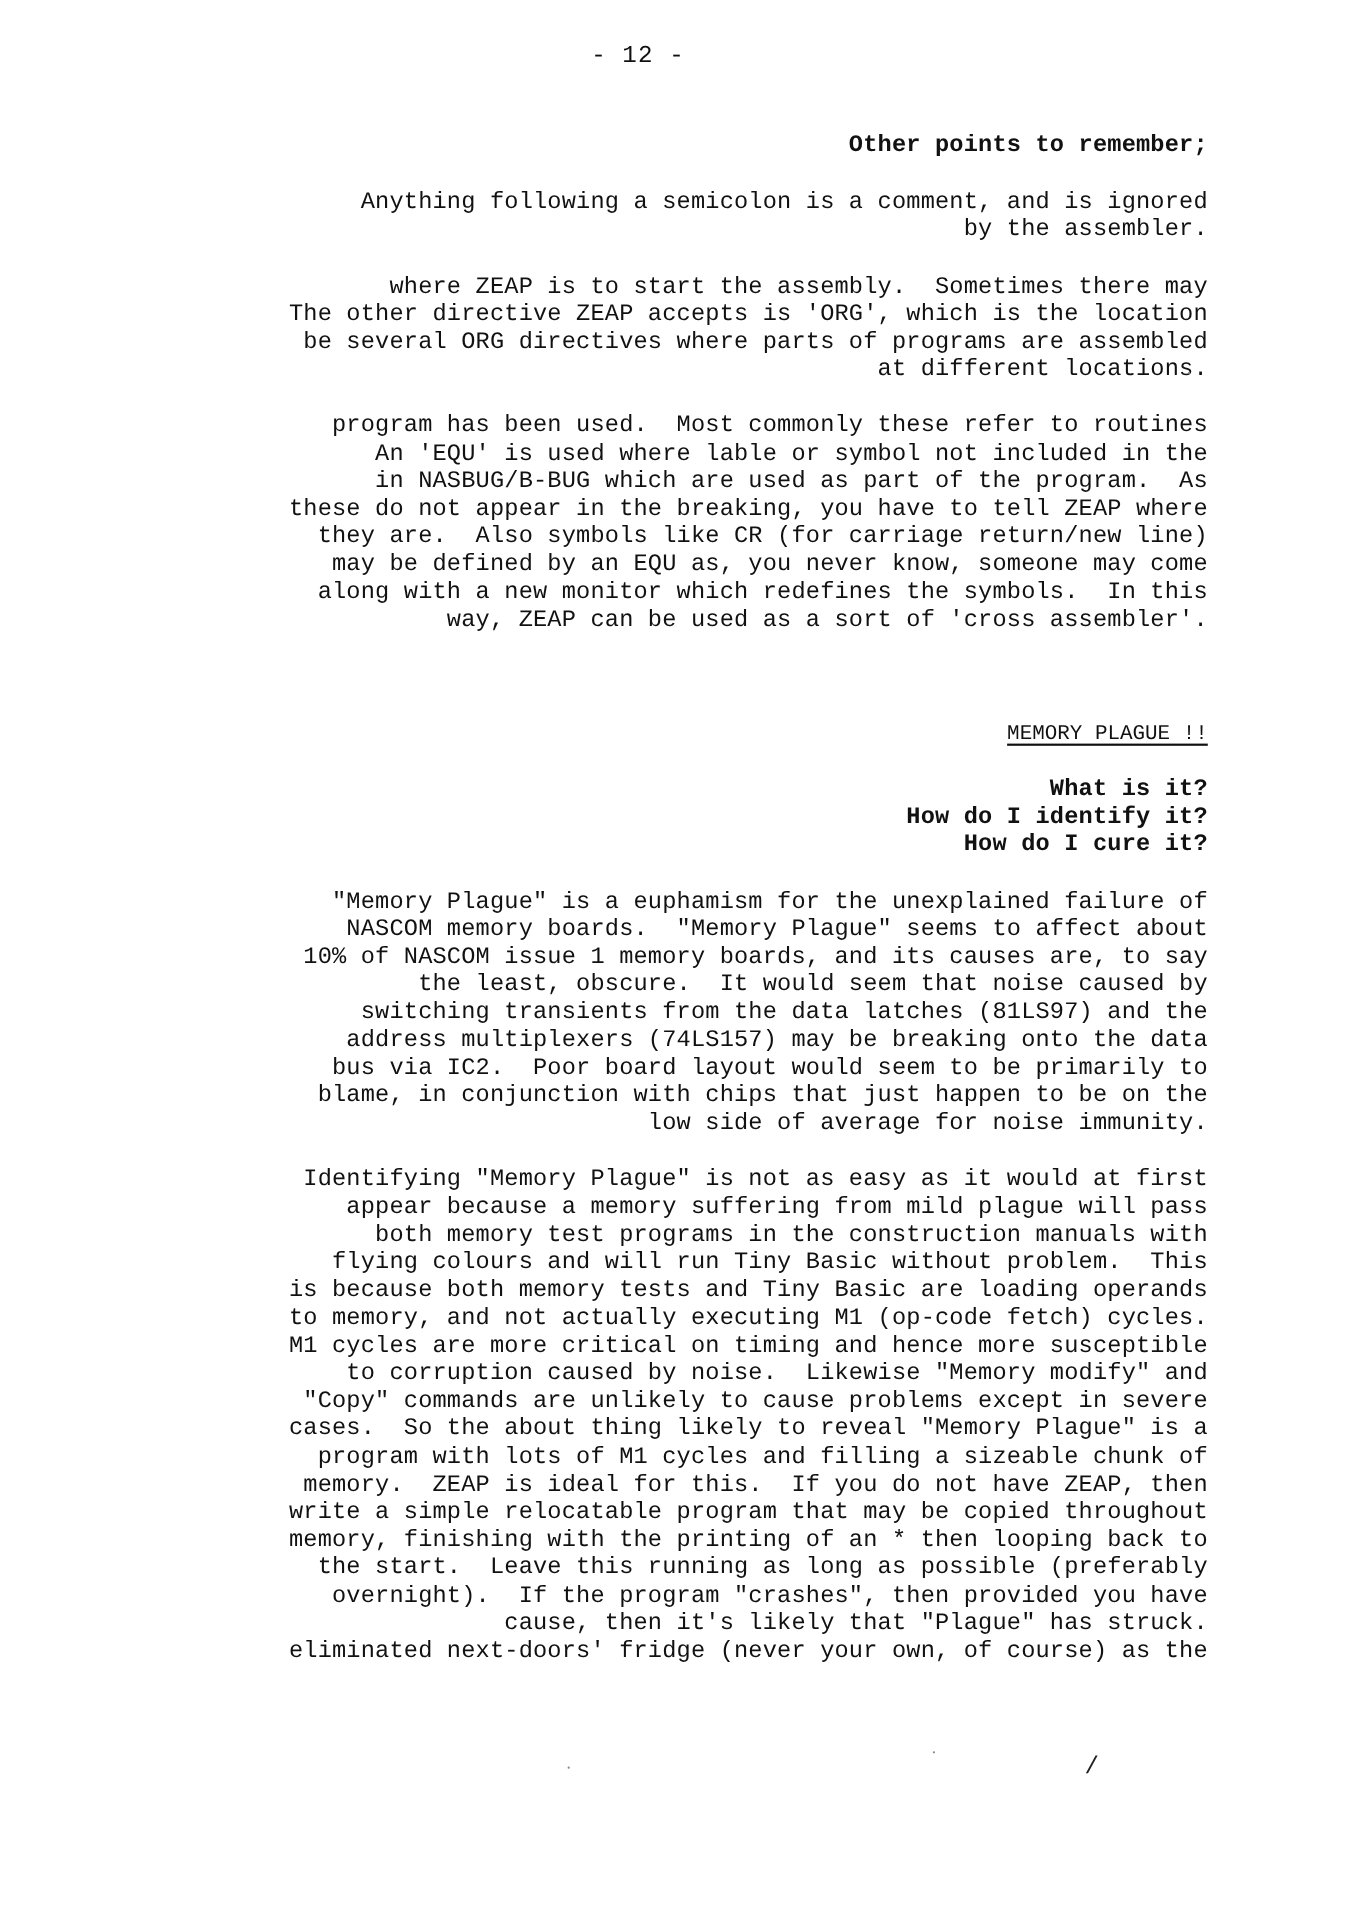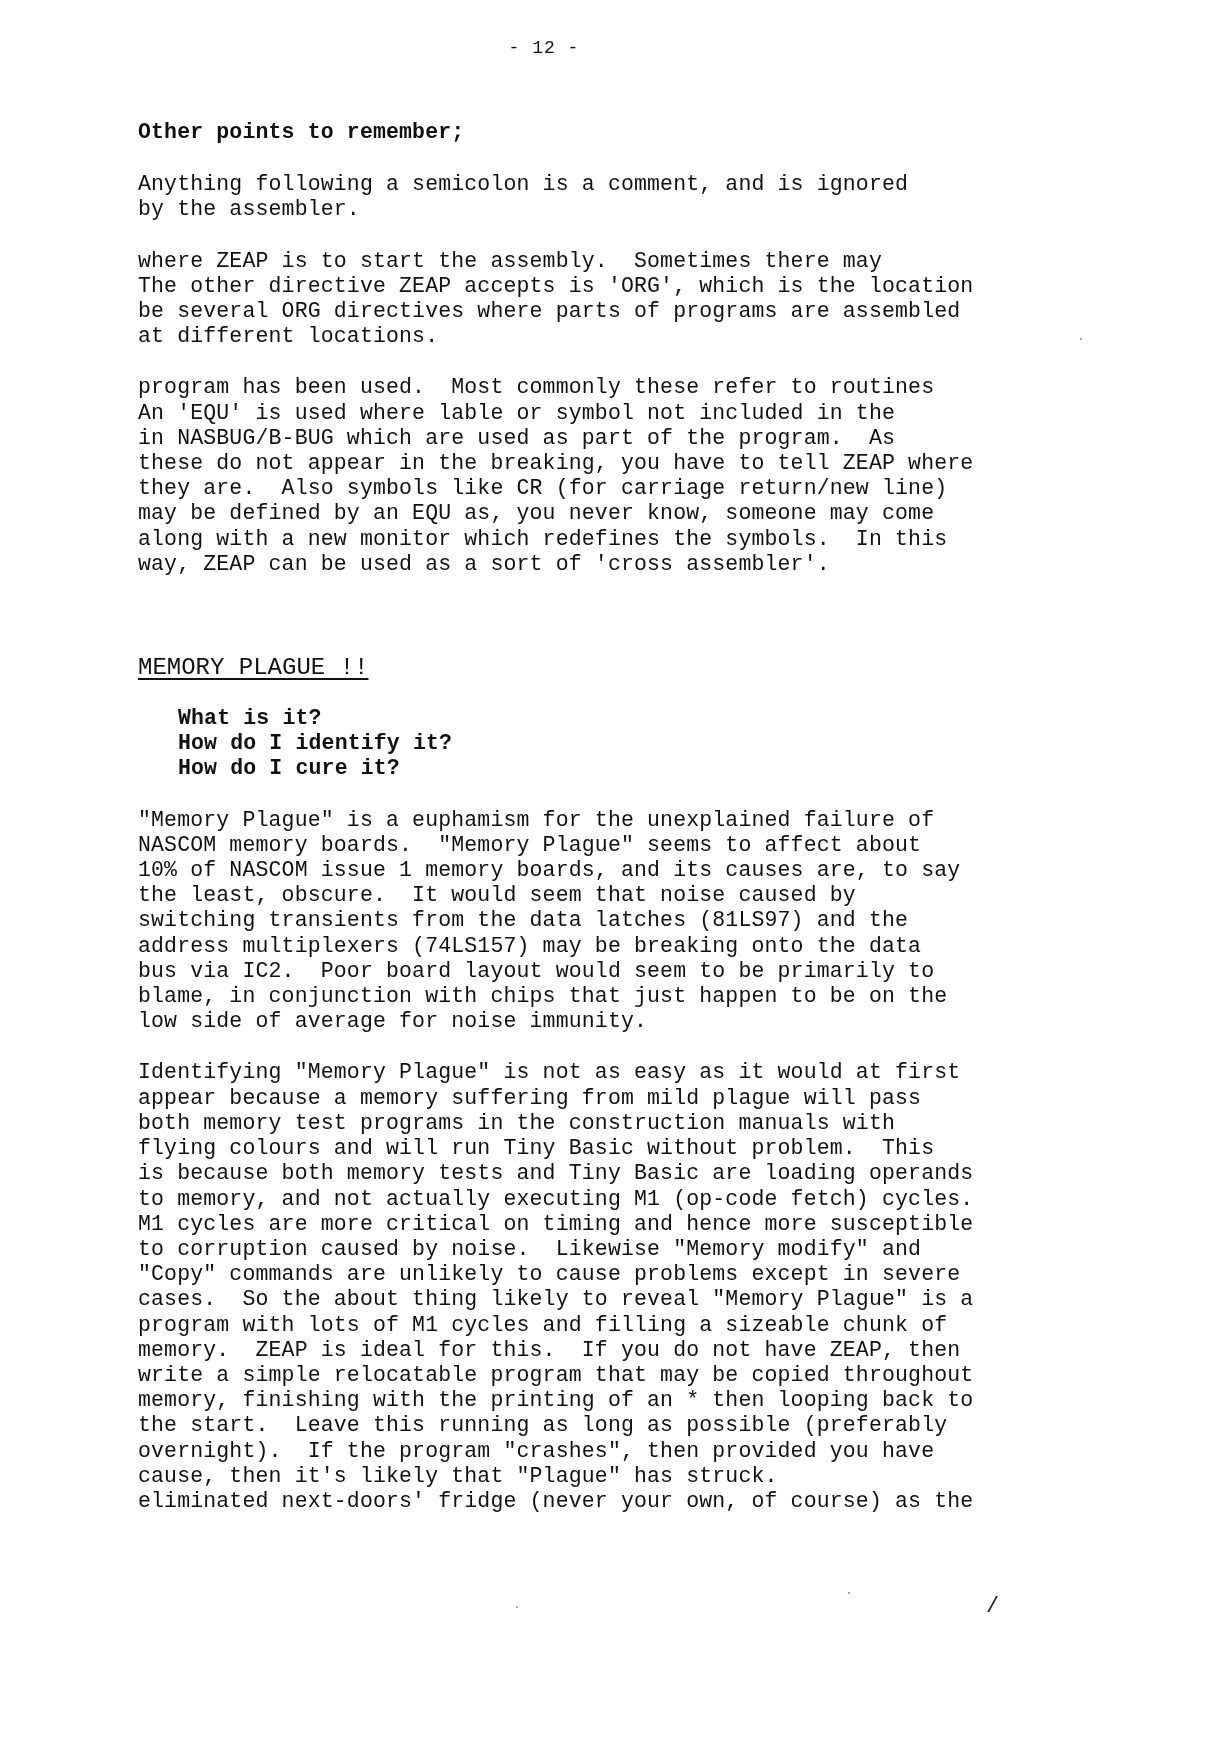--- a/index.html
+++ b/index.html
@@ -21,8 +21,9 @@
       left: 0;
       width: 1088px;
       text-align: center;
-      font-size: 18px;
+      font-size: 22px;
       letter-spacing: 1px;
+      padding-left: 36px;
     }
     .content {
       position: absolute;

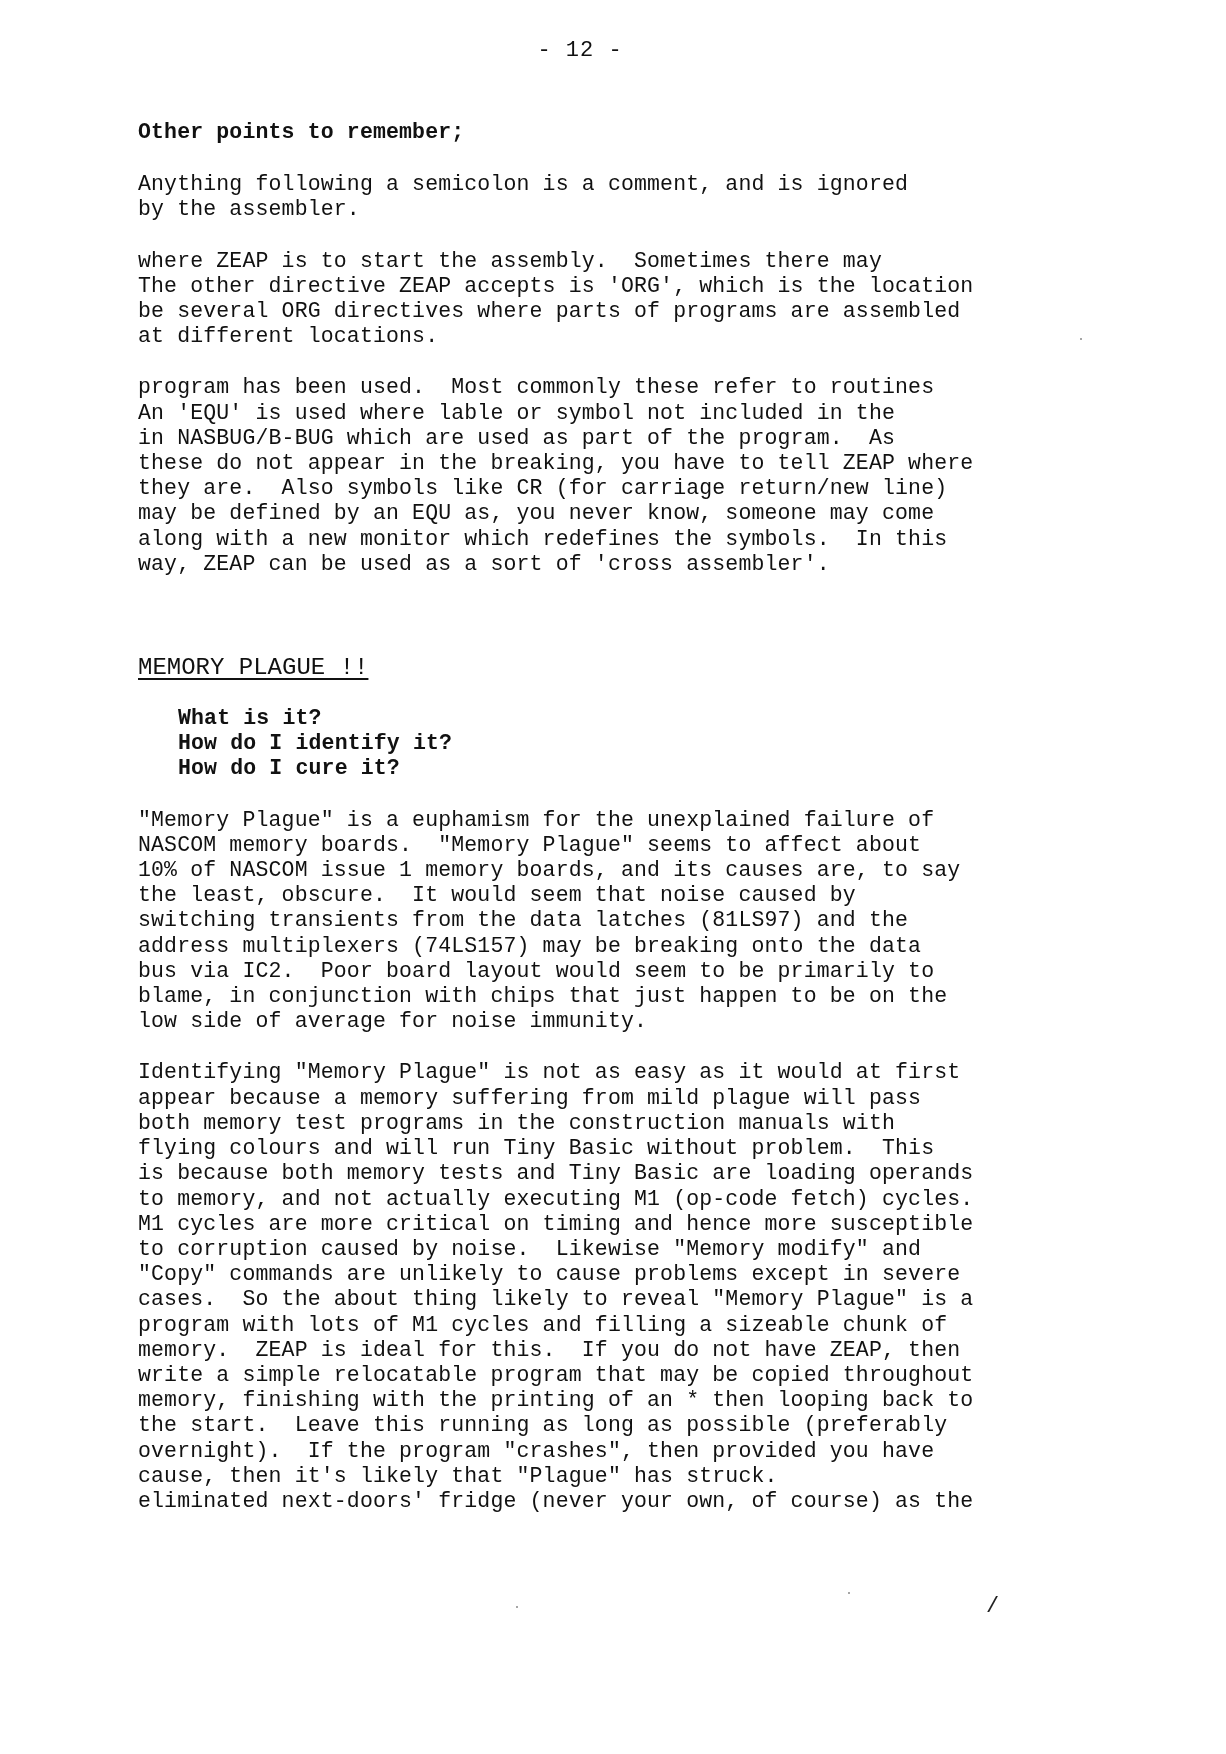--- a/index.html
+++ b/index.html
@@ -30,6 +30,7 @@
       left: 138px;
       top: 120px;
       width: 960px;
+      text-align: right;
     }
     .line {
       font-size: 21.5px;

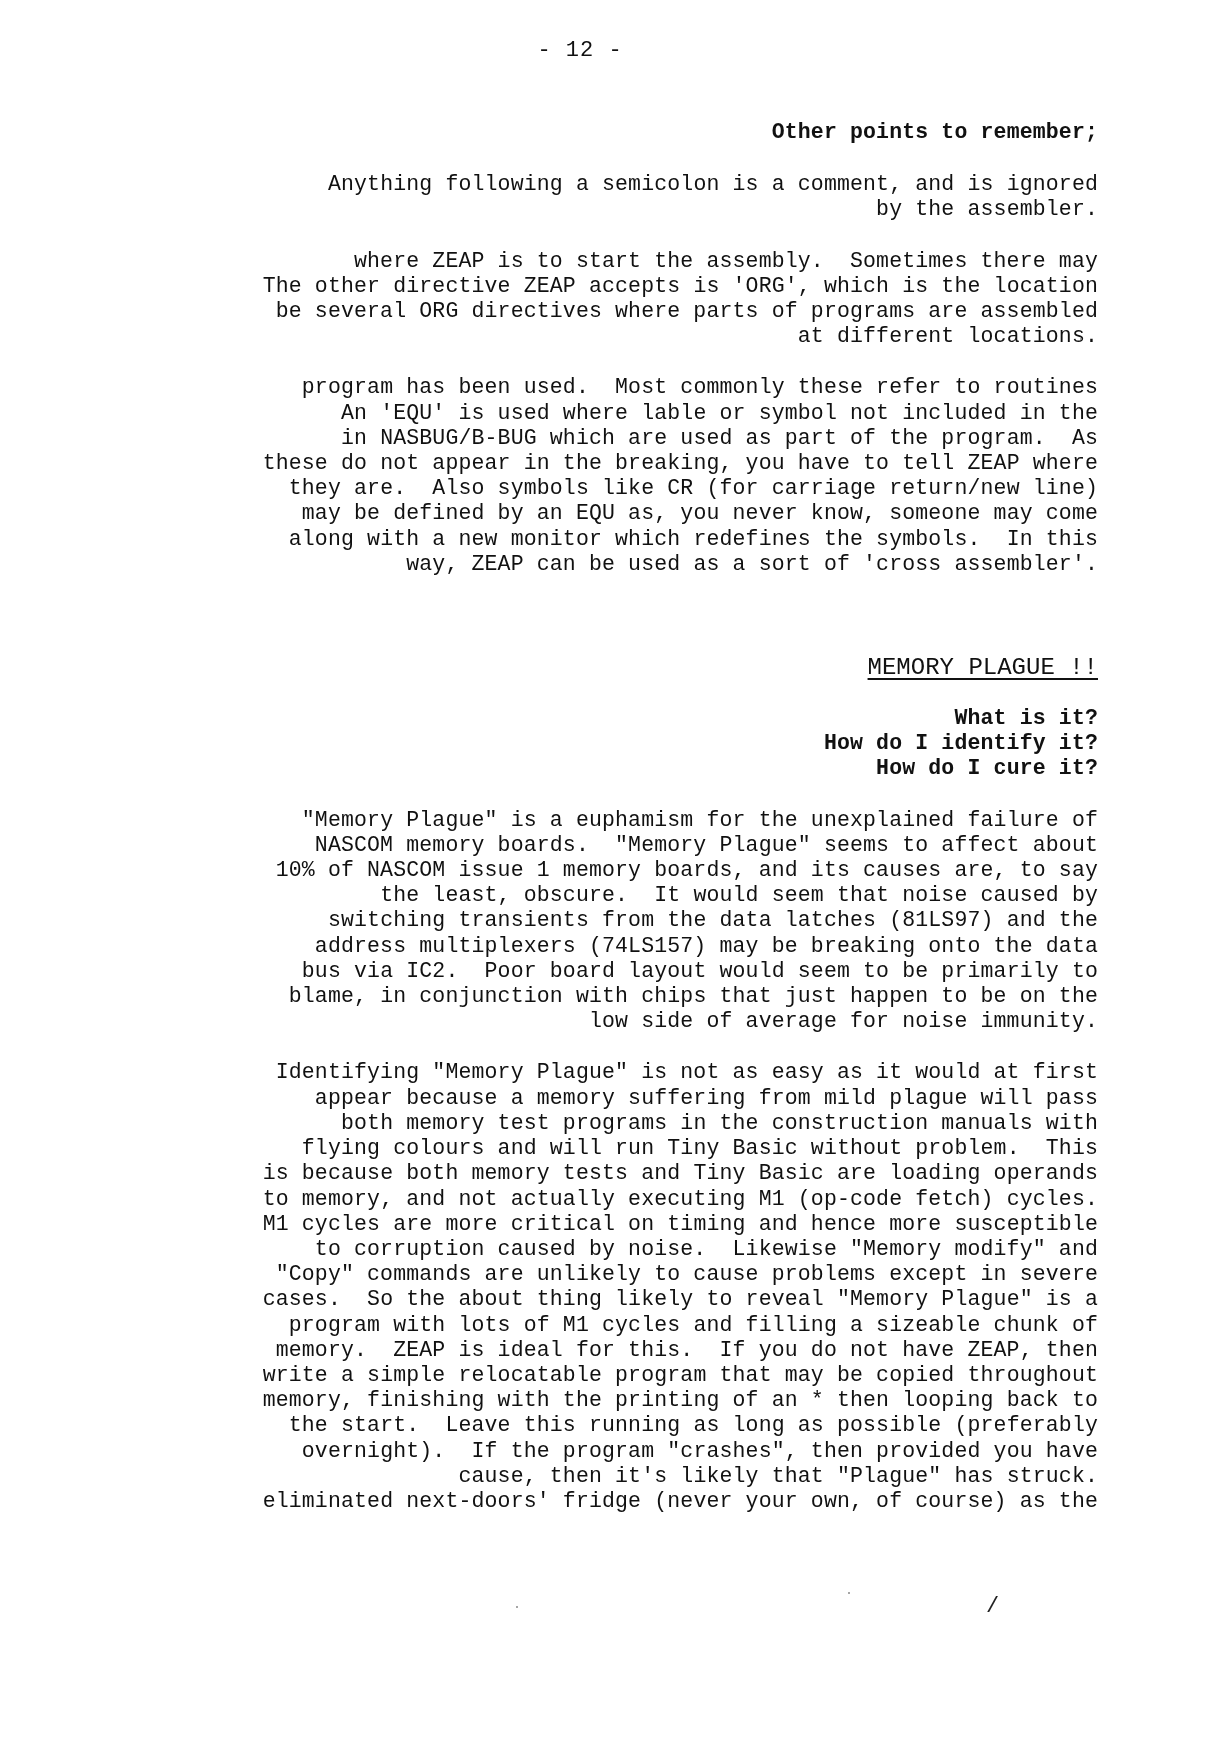--- a/index.html
+++ b/index.html
@@ -46,7 +46,7 @@
     .gap-l { height: 78px; }
     .heading {
       display: inline-block;
-      font-size: 24px;
+      font-size: 19px;
       line-height: 25px;
       text-decoration: underline;
       text-decoration-thickness: 2px;

